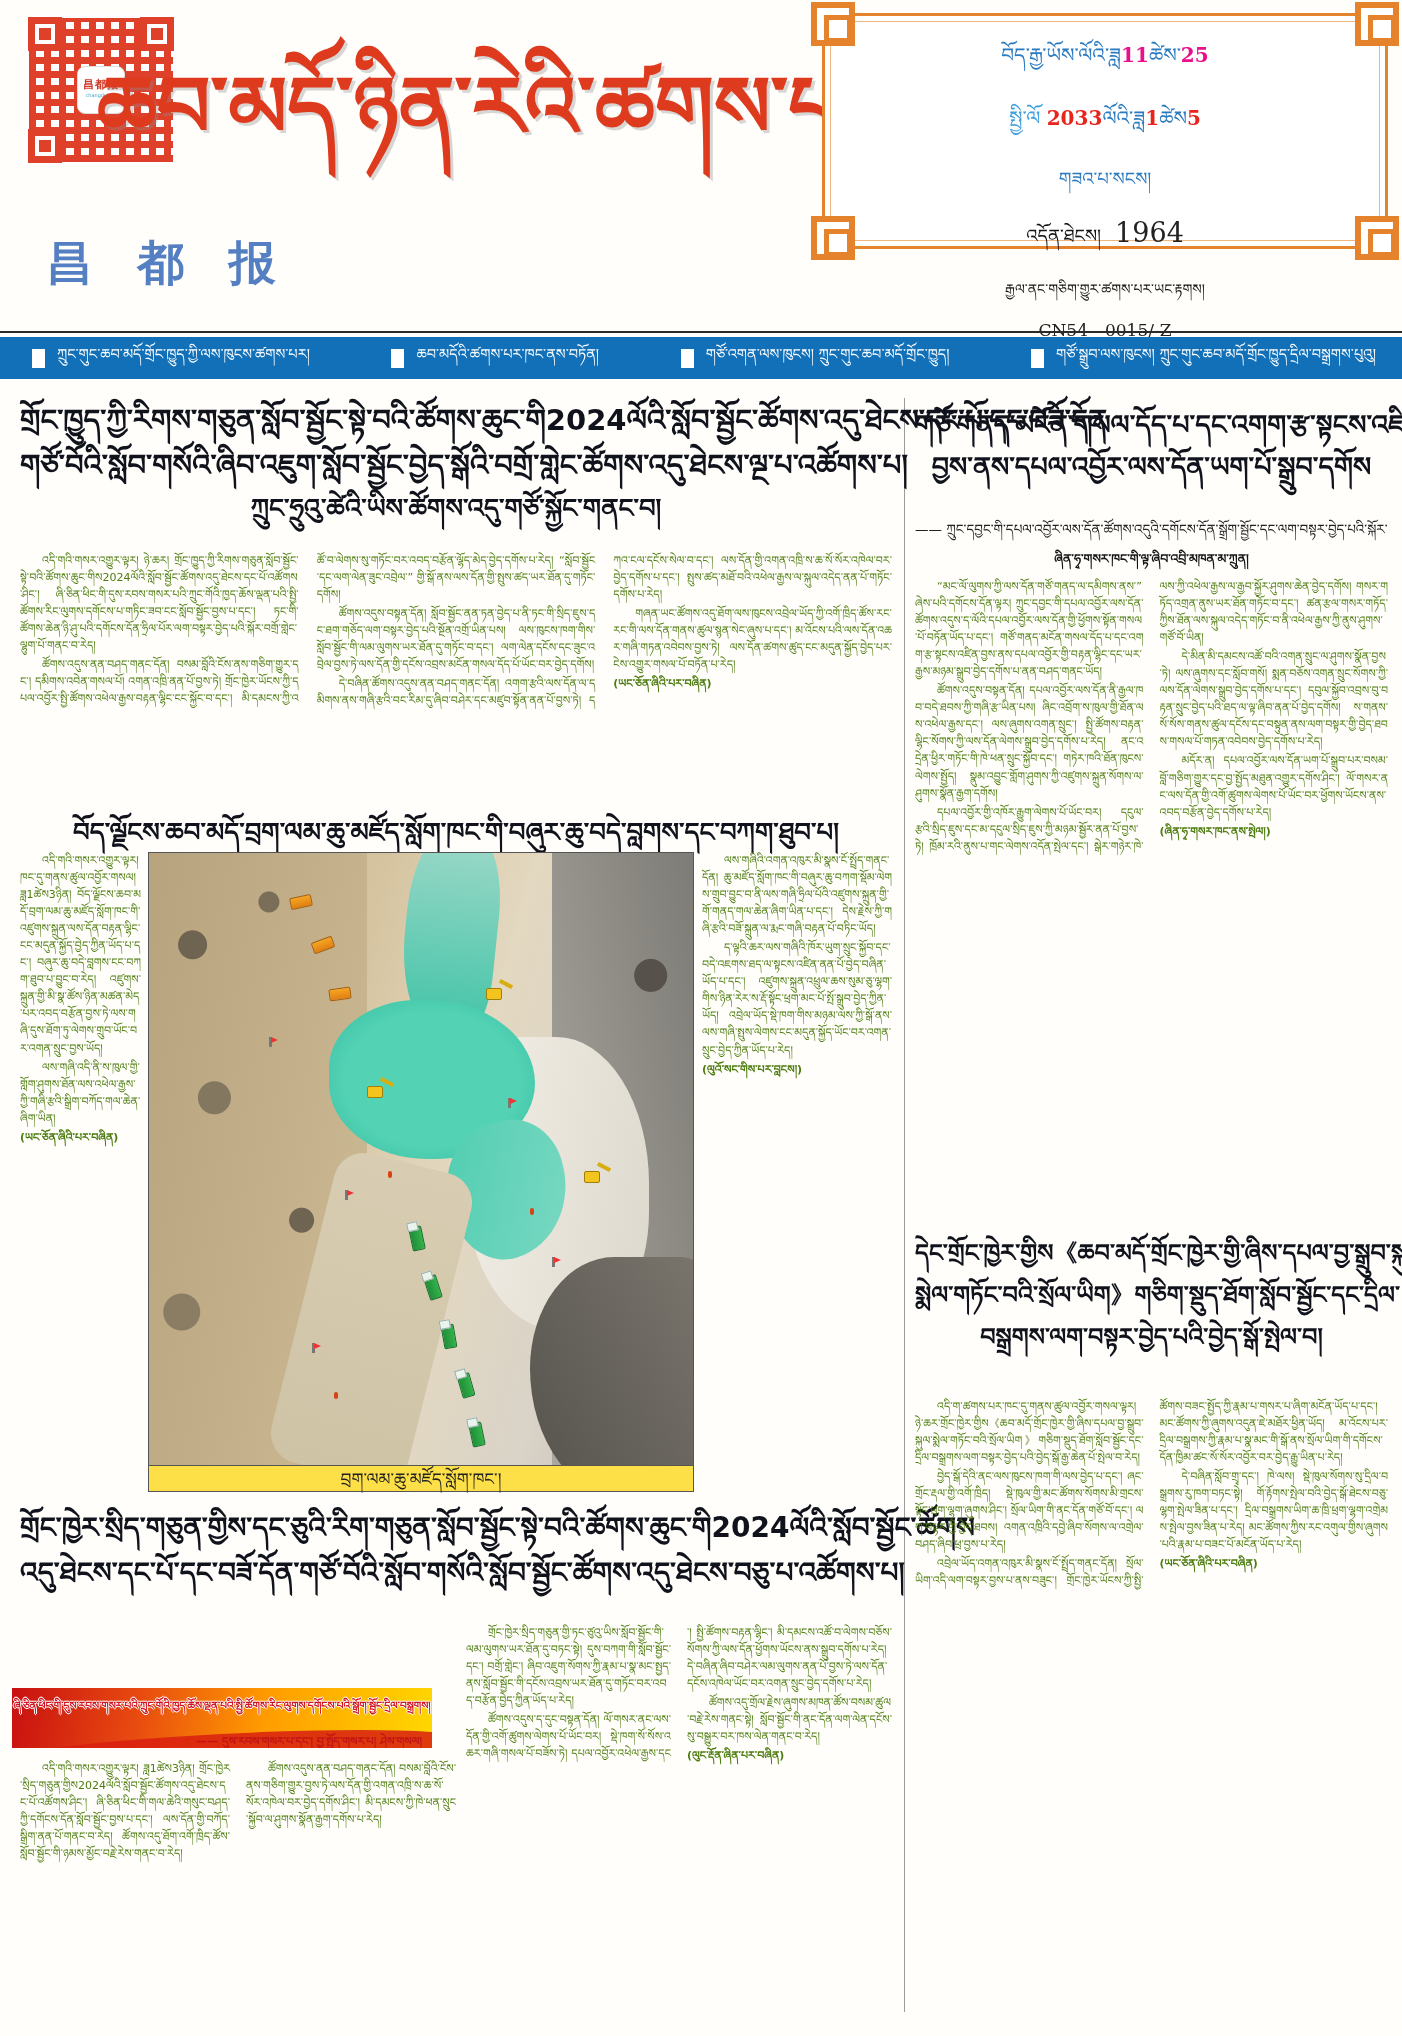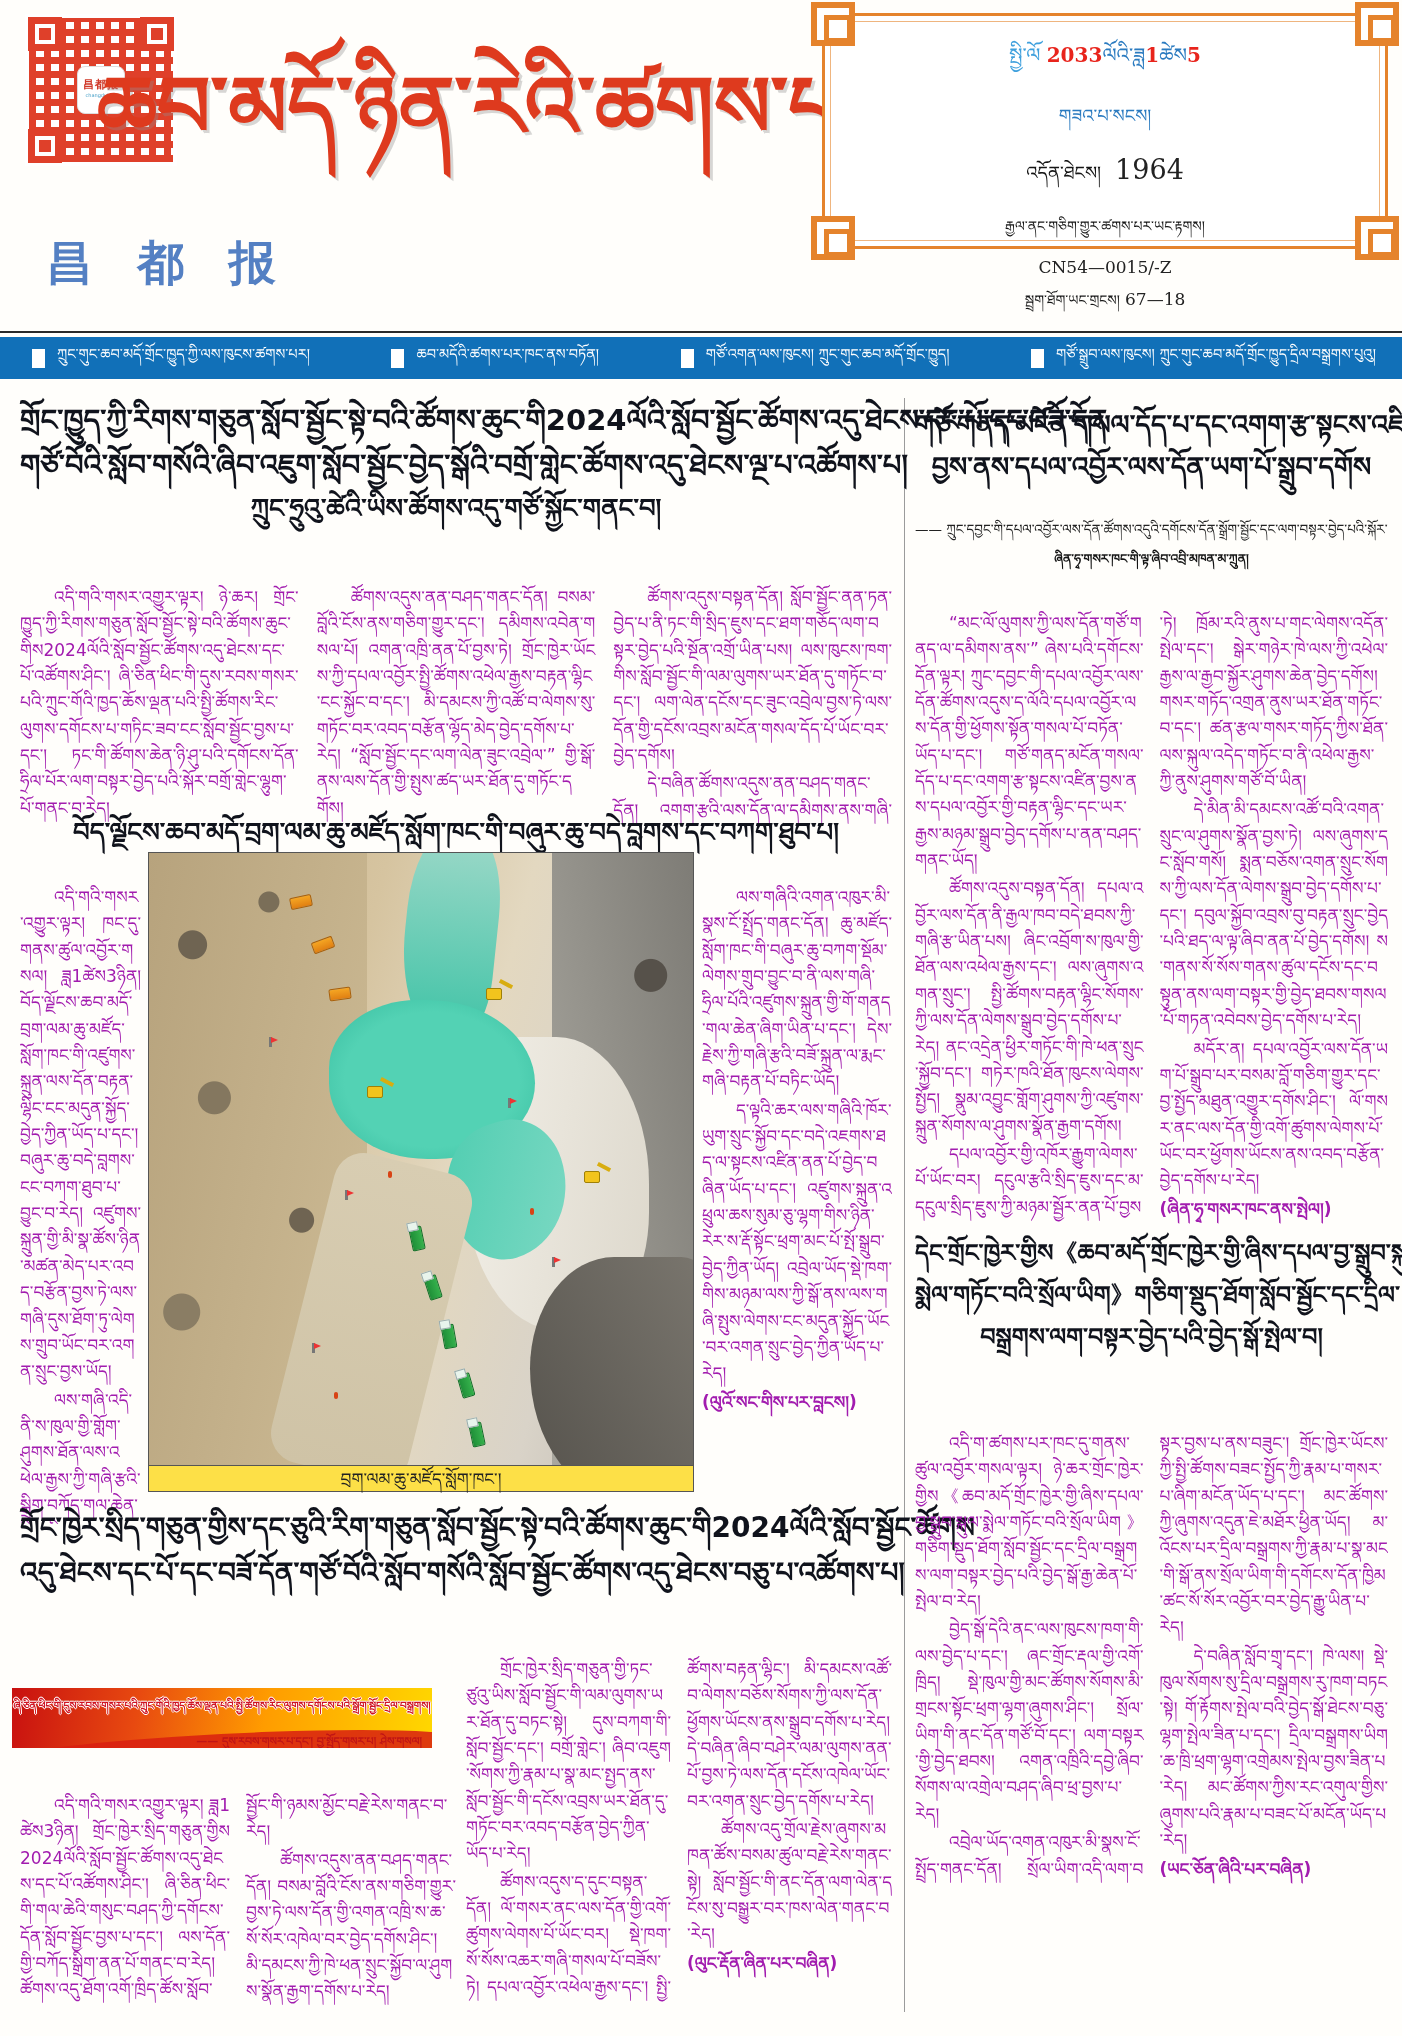--- a/index.html
+++ b/index.html
@@ -150,6 +150,9 @@
     <div class="knot k-br"></div>
     <div id="info-lines">
       <div class="il sz20">
+        <span class="c-blue">བོད་རྒྱ་ཡོས་ལོའི་ཟླ</span><span class="c-mag num-serif">11</span><span class="c-blue">ཚེས་</span><span class="c-mag num-serif">25</span>
+      </div>
+      <div class="il sz20">
         <span class="c-lblue">སྤྱི་ལོ</span> <span class="c-red num-serif">2033</span><span class="c-blue">ལོའི་ཟླ</span><span class="c-red num-serif">1</span><span class="c-blue">ཚེས</span><span class="c-red num-serif">5</span>
       </div>
       <div class="il sz18 c-blue">གཟའ་པ་སངས།</div>

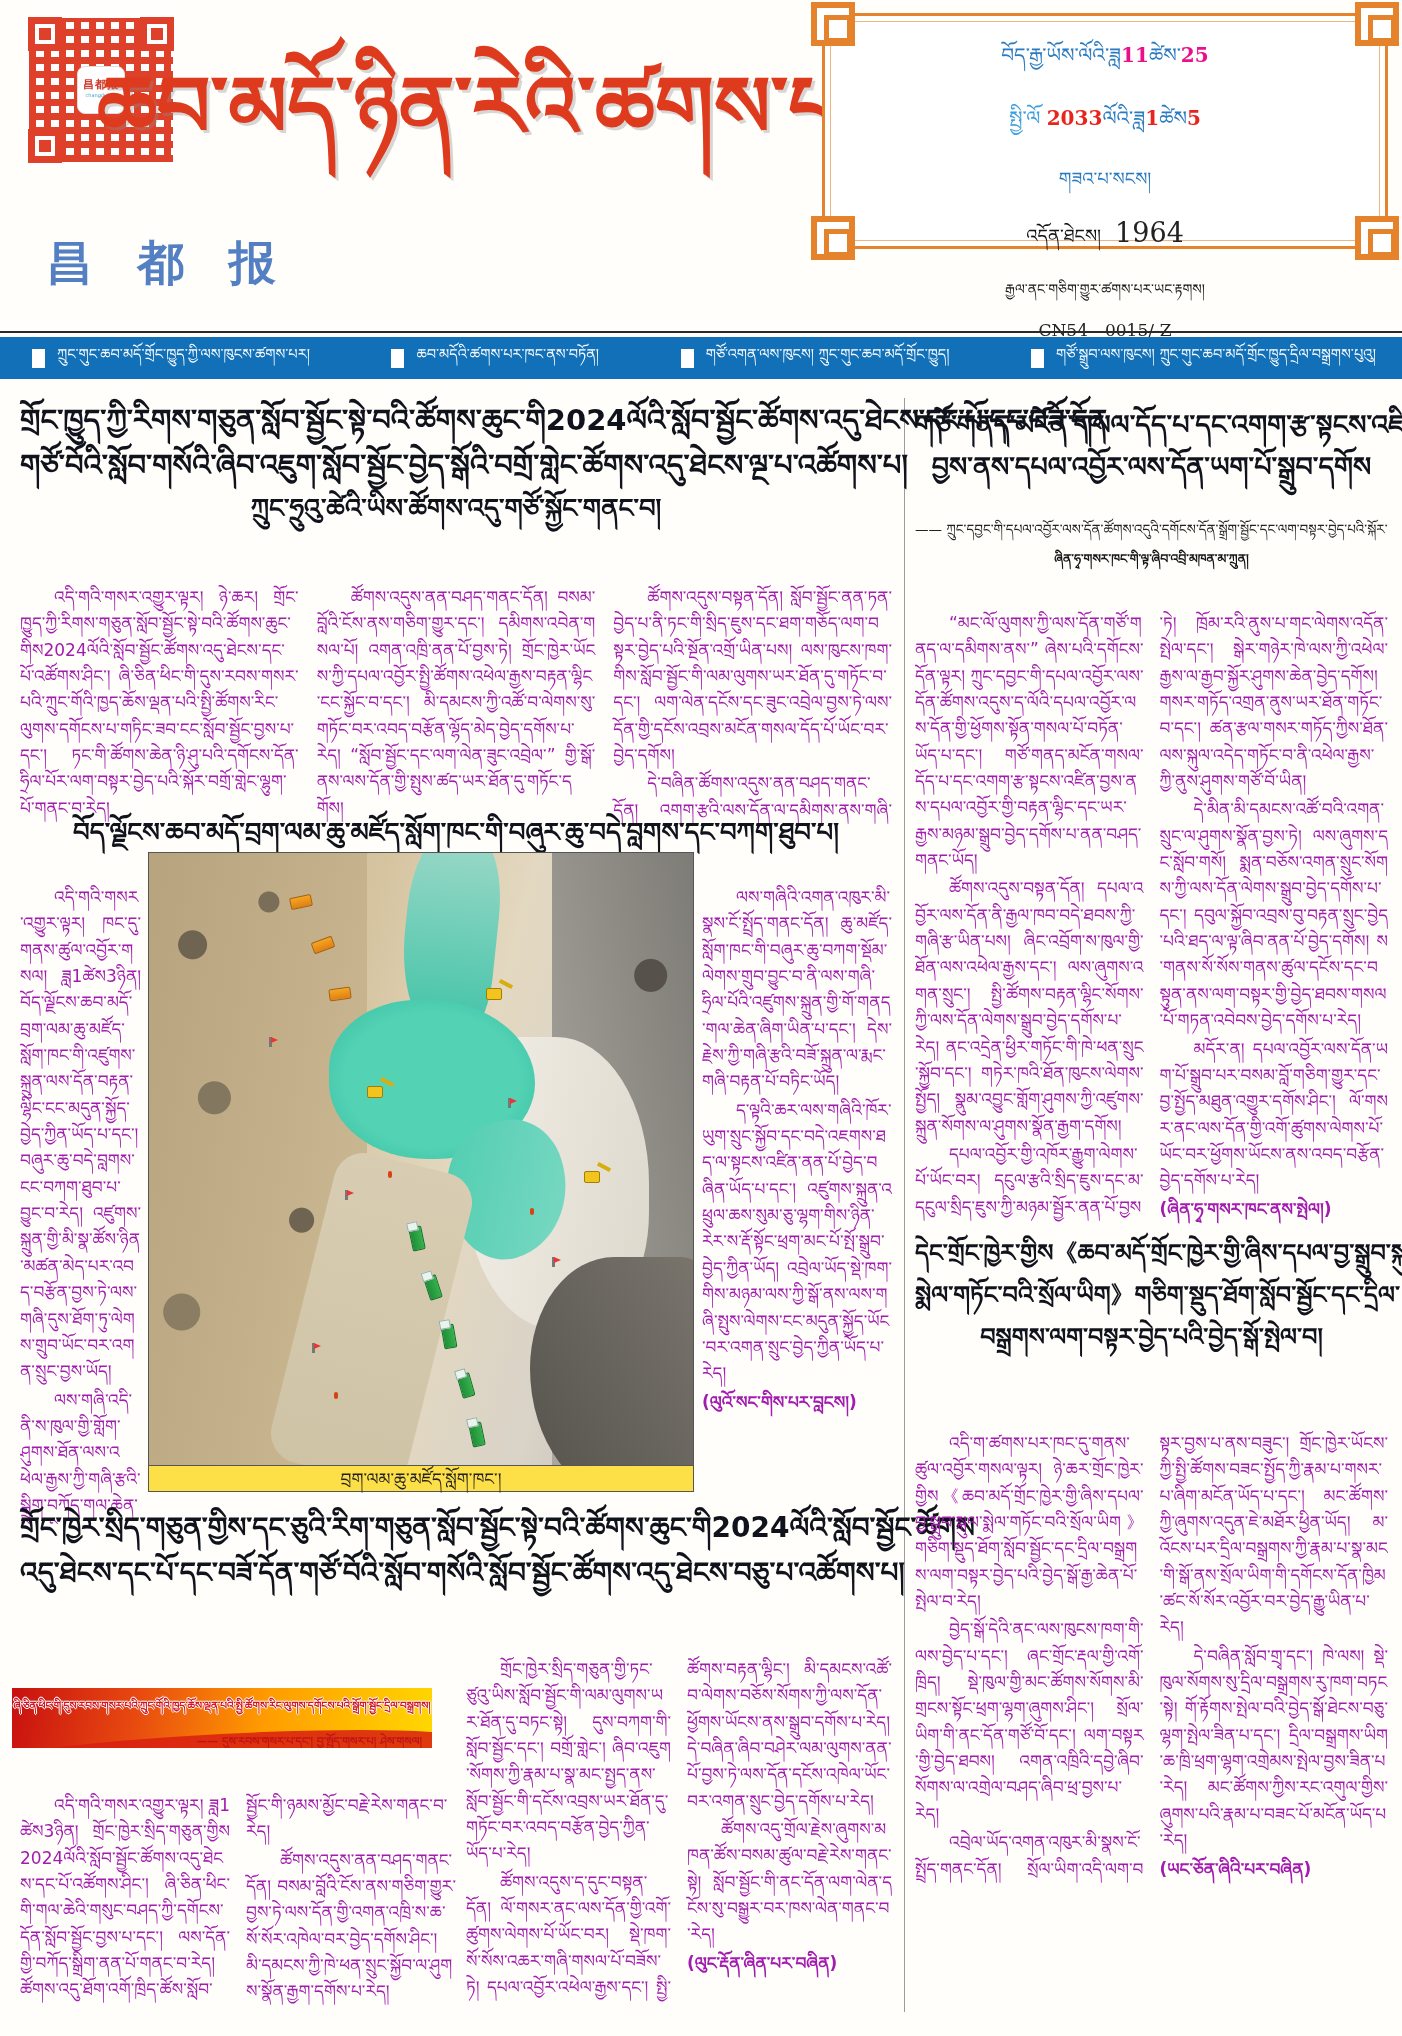--- a/index.html
+++ b/index.html
@@ -49,7 +49,7 @@
   .nav-bullet { width:13px; height:19px; background:#fff; margin-right:12px; }
 
   
-  .tib-body { font-size:17px; line-height:1.55; text-align:justify; word-break:break-all; color:#a21caf;margin-top:32px; }
+  .tib-body { font-size:11px; line-height:1.55; text-align:justify; word-break:break-all; color:#4d7c0f; }
   .tib-body p { text-indent:2em; margin-bottom:2px; }
   .credit { font-weight:bold; margin-top:2px; }
   .headline { font-weight:bold; color:#10131c; text-align:center; white-space:nowrap; }

